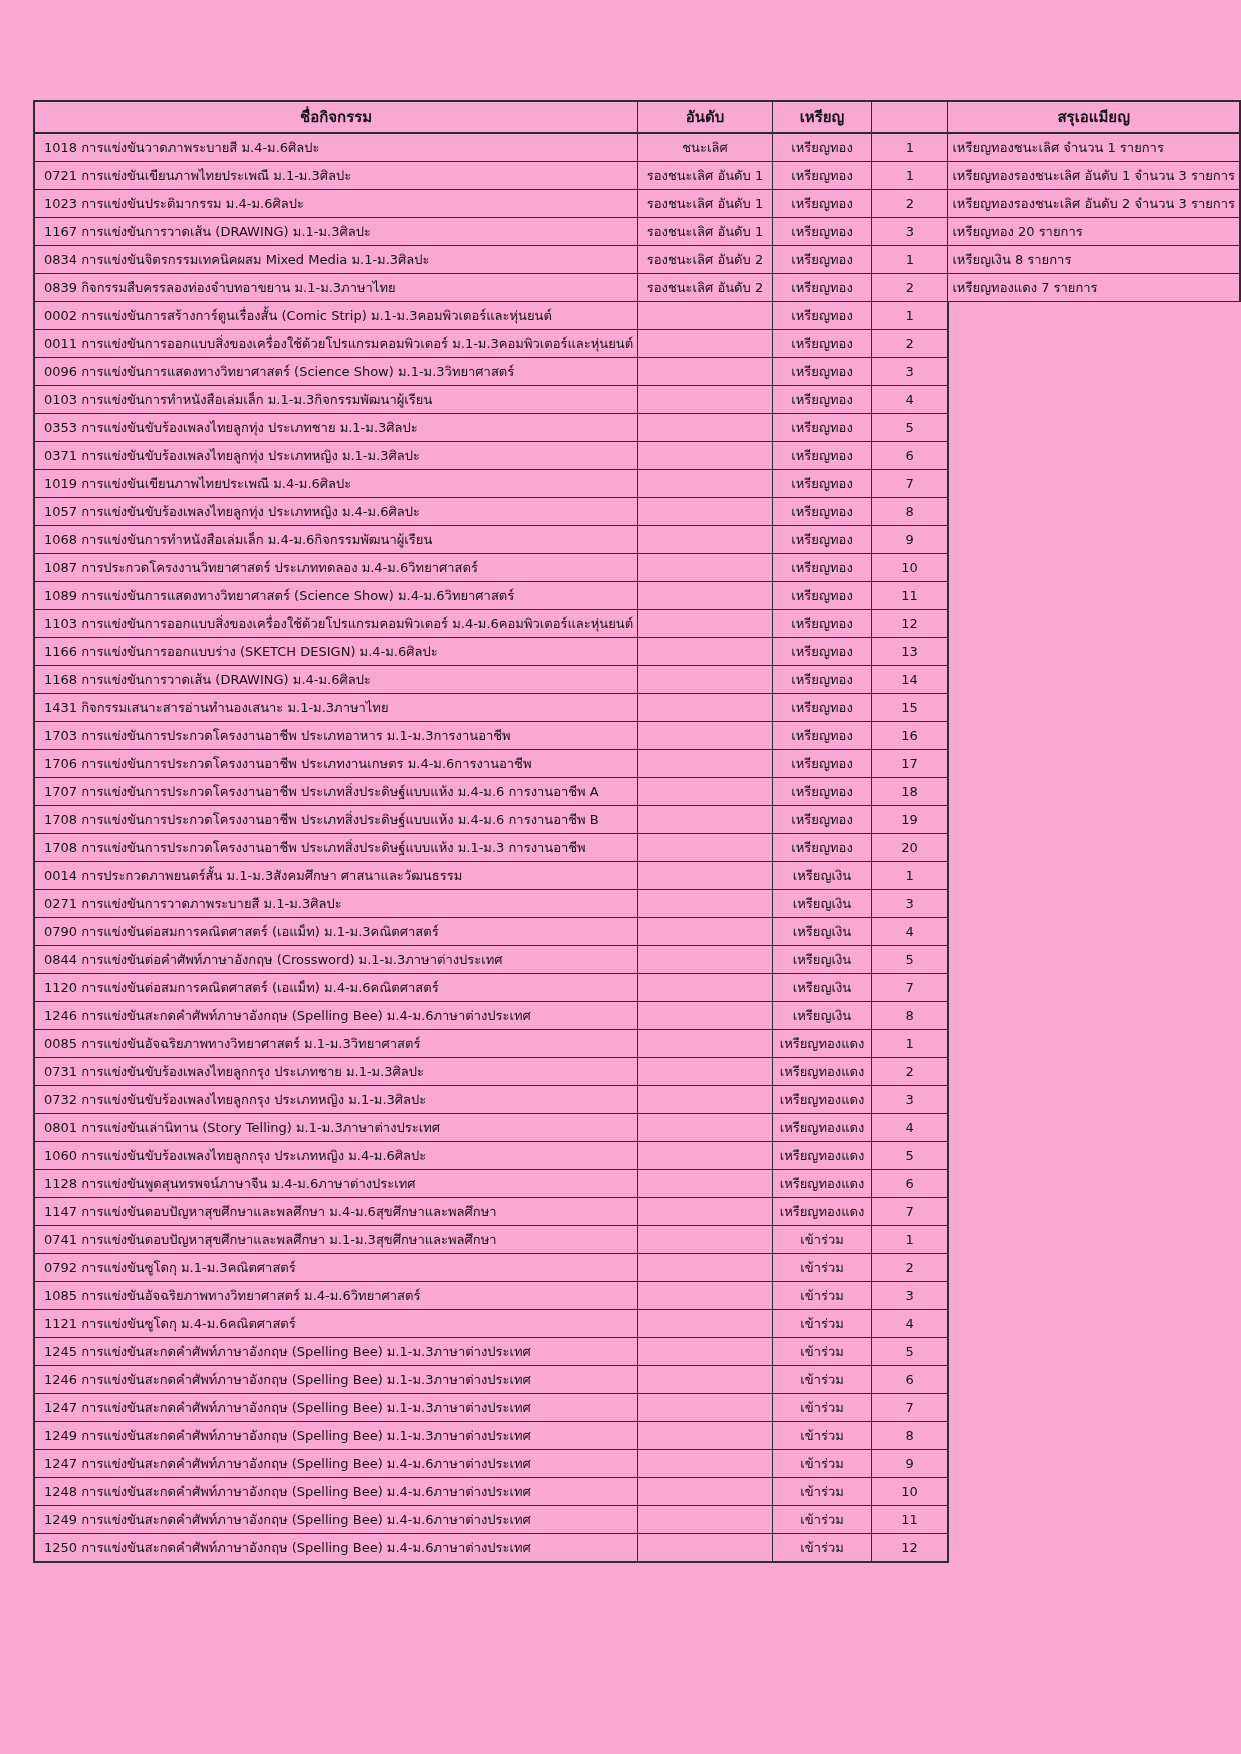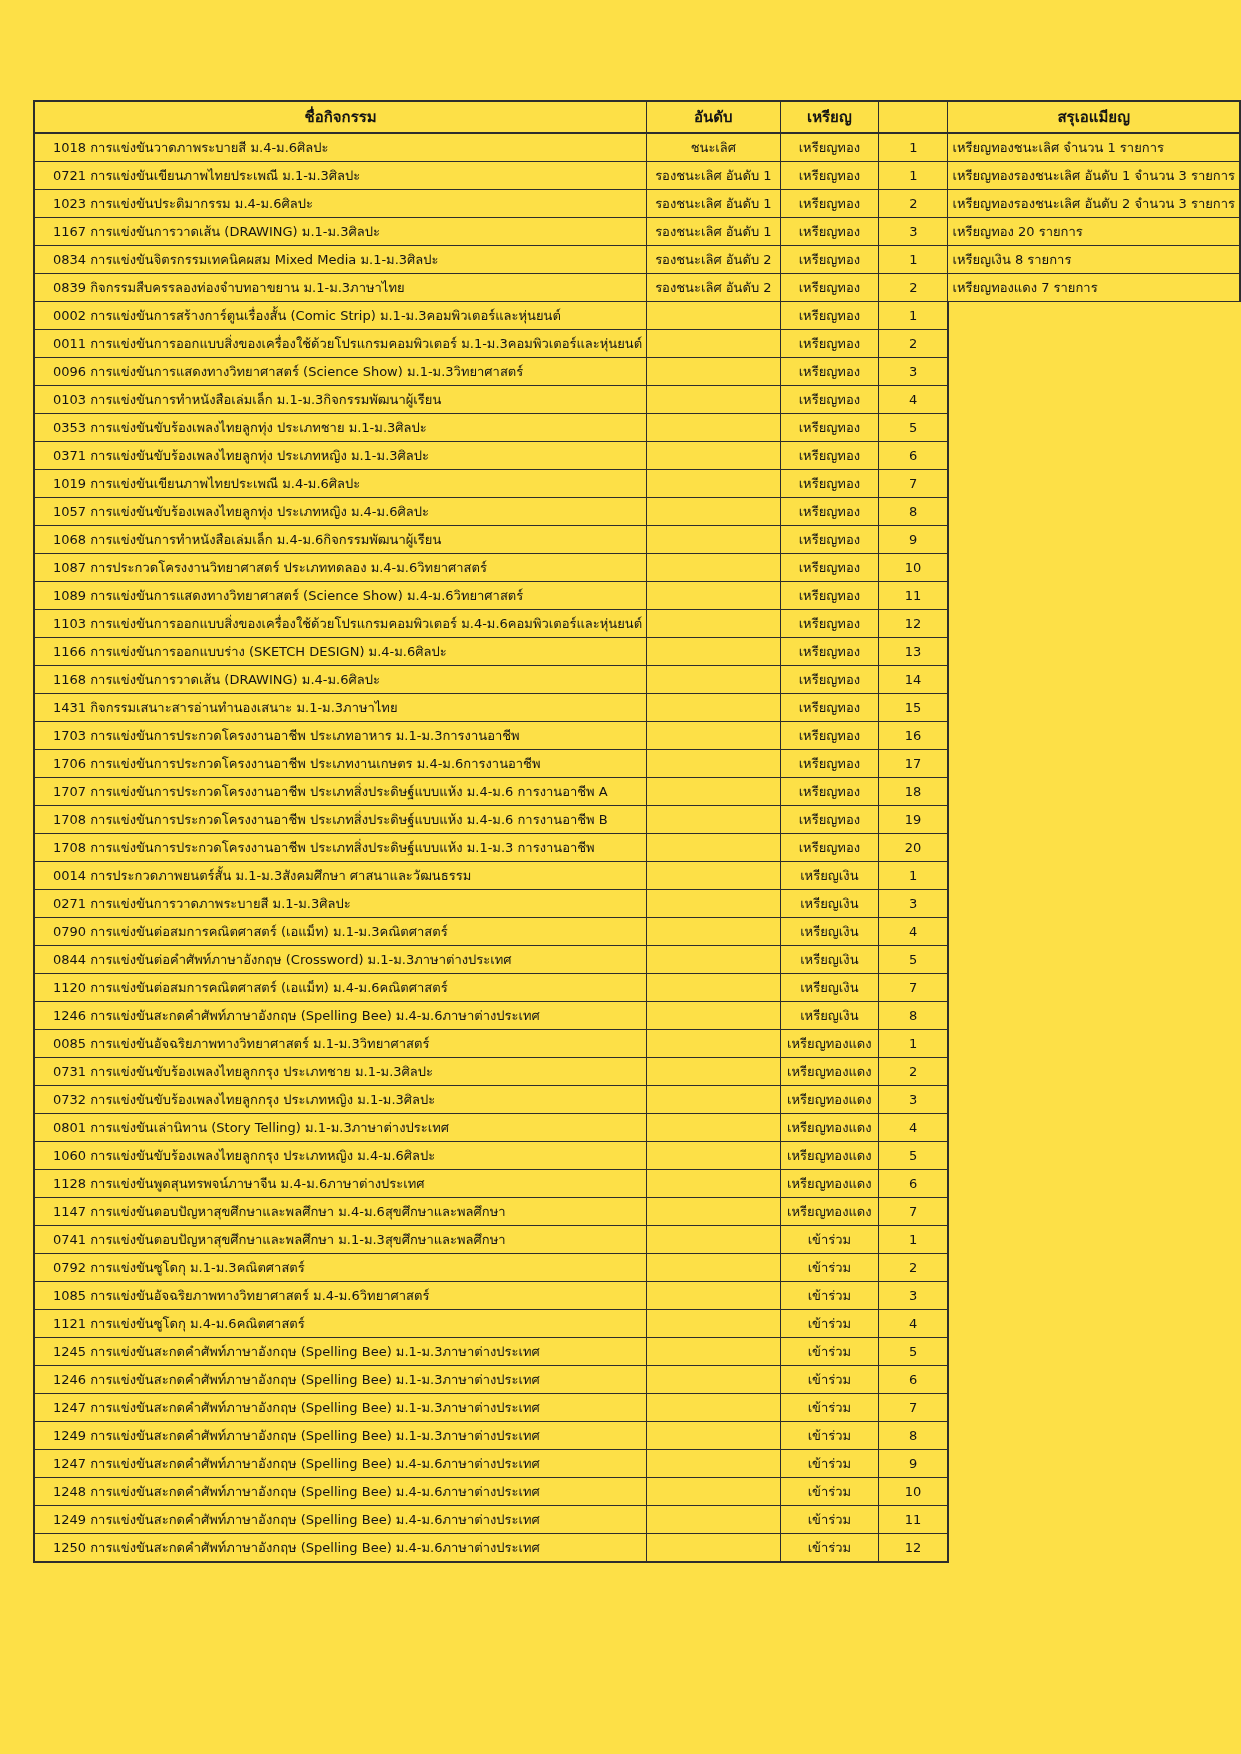--- a/index.html
+++ b/index.html
@@ -11,7 +11,7 @@
     position: relative;
     width: 1241px;
     height: 1754px;
-    background: #fde047;
+    background: #f9a8d4;
     font-family: "DejaVu Sans", "Liberation Sans", sans-serif;
     color: #141414;
   }

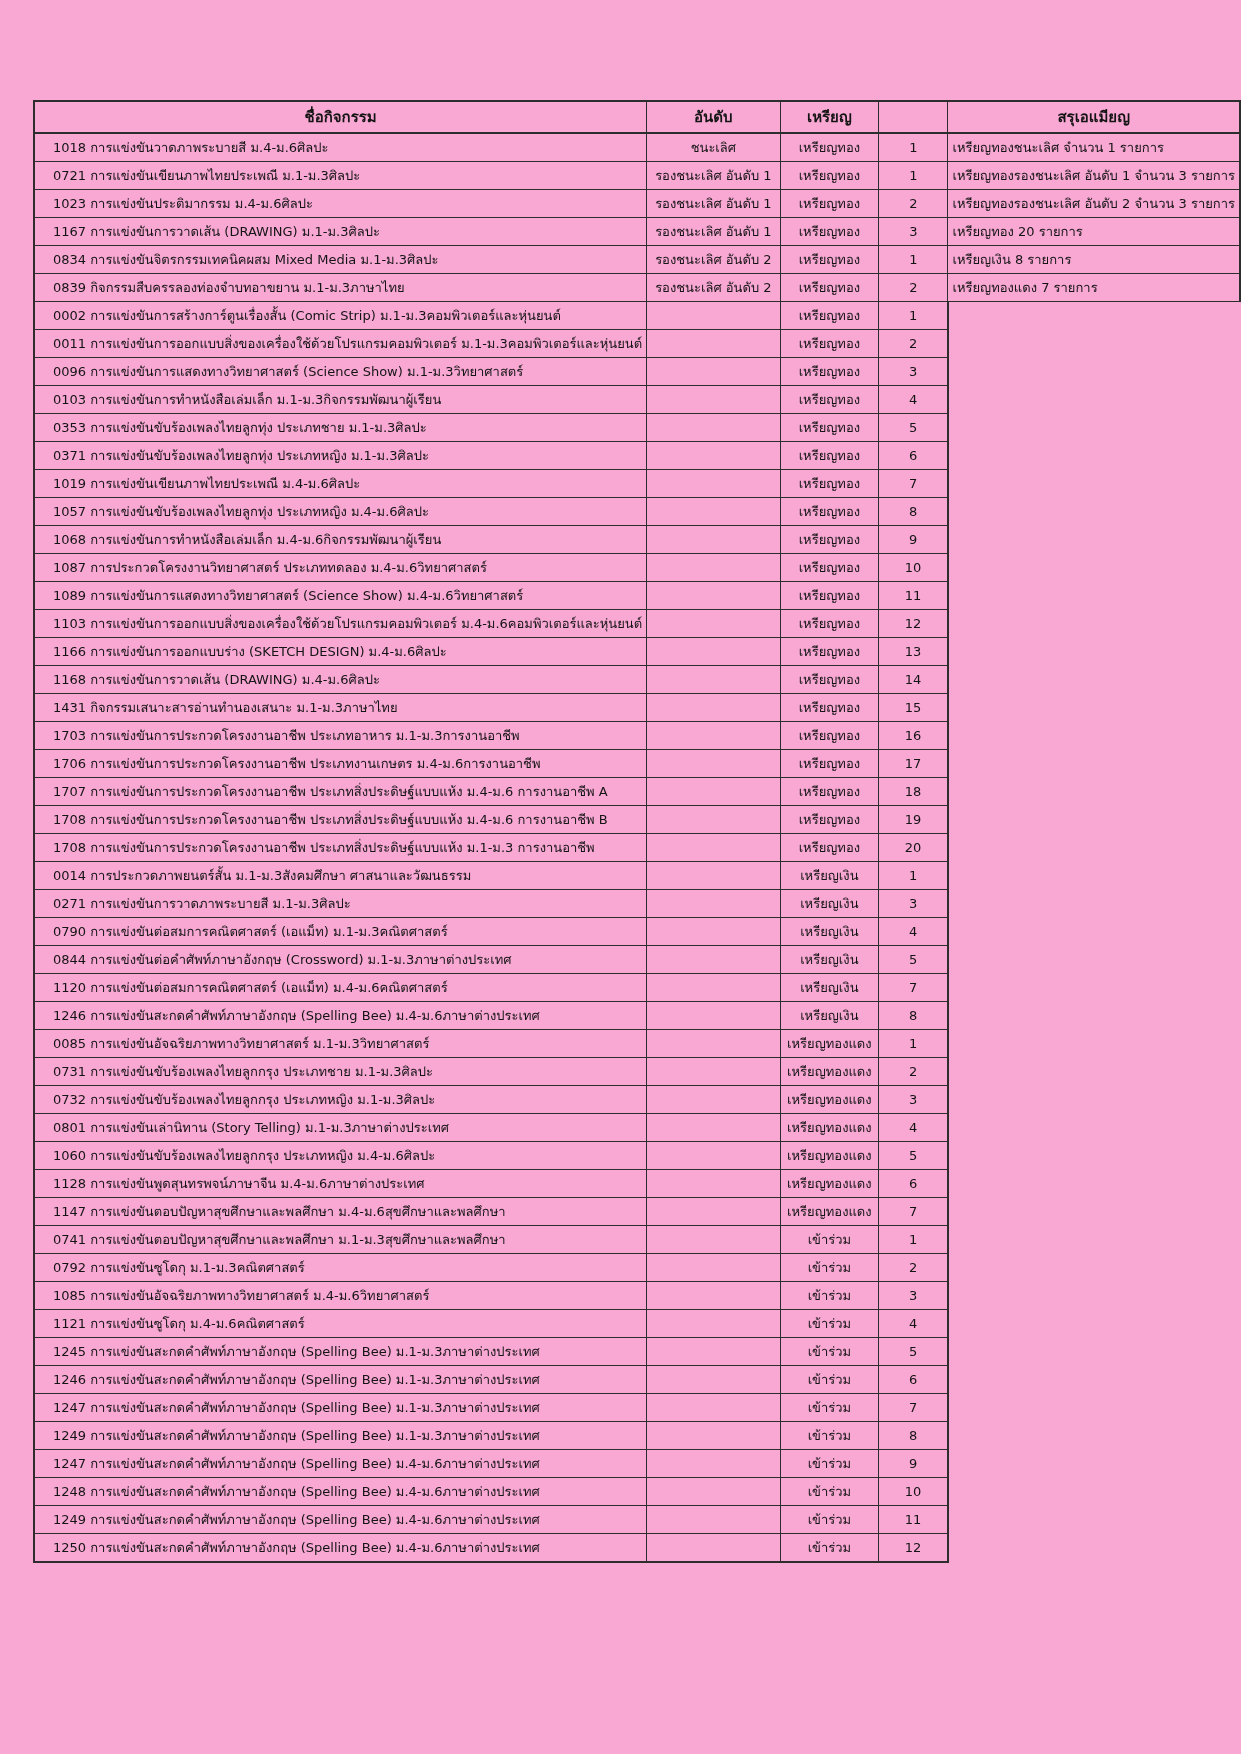--- a/index.html
+++ b/index.html
@@ -49,7 +49,7 @@
   .medal-table th:last-child { border-right-width: 2px; }
   .medal-table td.activity-cell {
     text-align: left;
-    padding-left: 18px;
+    padding-left: 9px;
     margin-top: 48px;
   }
   .medal-table td.summary-cell { border-right-width: 2px; text-align: left; }

